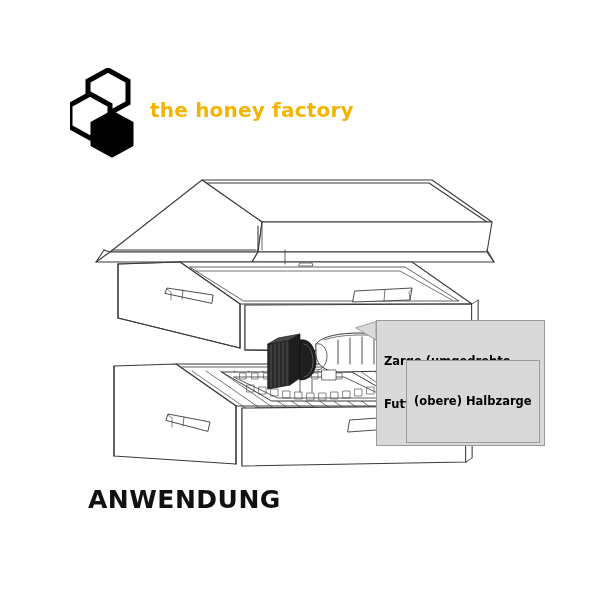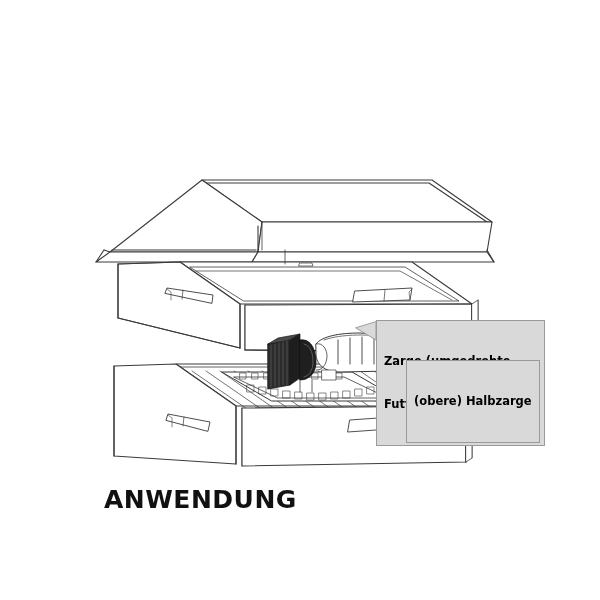--- a/index.html
+++ b/index.html
@@ -59,6 +59,17 @@
 
 <div id="stage">
 
+  <div id="logo">
+    <svg id="logo-mark" viewBox="0 0 80 90">
+
+      <polygon points="38,2 58,13 58,35 38,46 18,35 18,13" fill="#ffffff" stroke="#000000" stroke-width="5"></polygon>
+
+      <polygon points="20,26 40,37 40,59 20,70 0,59 0,37" fill="#ffffff" stroke="#000000" stroke-width="5"></polygon>
+
+      <polygon points="42,44 62,55 62,77 42,88 22,77 22,55" fill="#000000" stroke="#000000" stroke-width="3"></polygon>
+    </svg>
+    <div id="logo-text">the honey factory</div>
+  </div>
 
   <svg class="drawing-svg" viewBox="0 0 600 600">
     <g fill="none" stroke="#3a3a3a" stroke-width="1.1" stroke-linejoin="round" stroke-linecap="round">

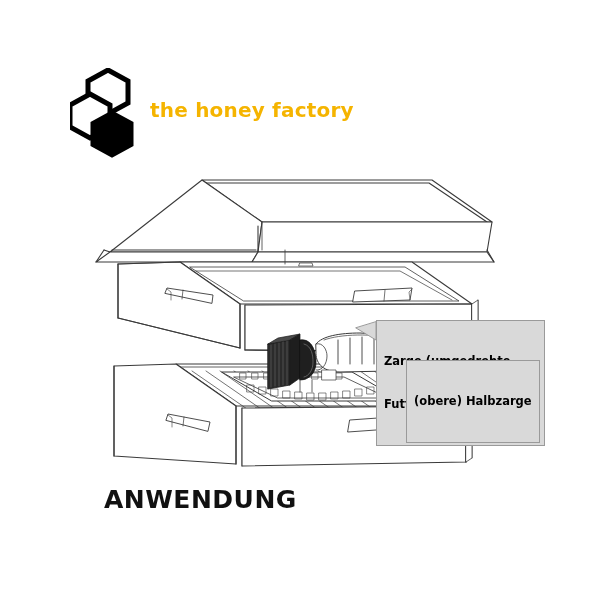--- a/index.html
+++ b/index.html
@@ -30,7 +30,6 @@
     font-size:25px;font-weight:bold;color:#111111;
     letter-spacing:0.5px;
     font-family:"DejaVu Sans", sans-serif;
-    margin-left:16px;
   }
 
   

